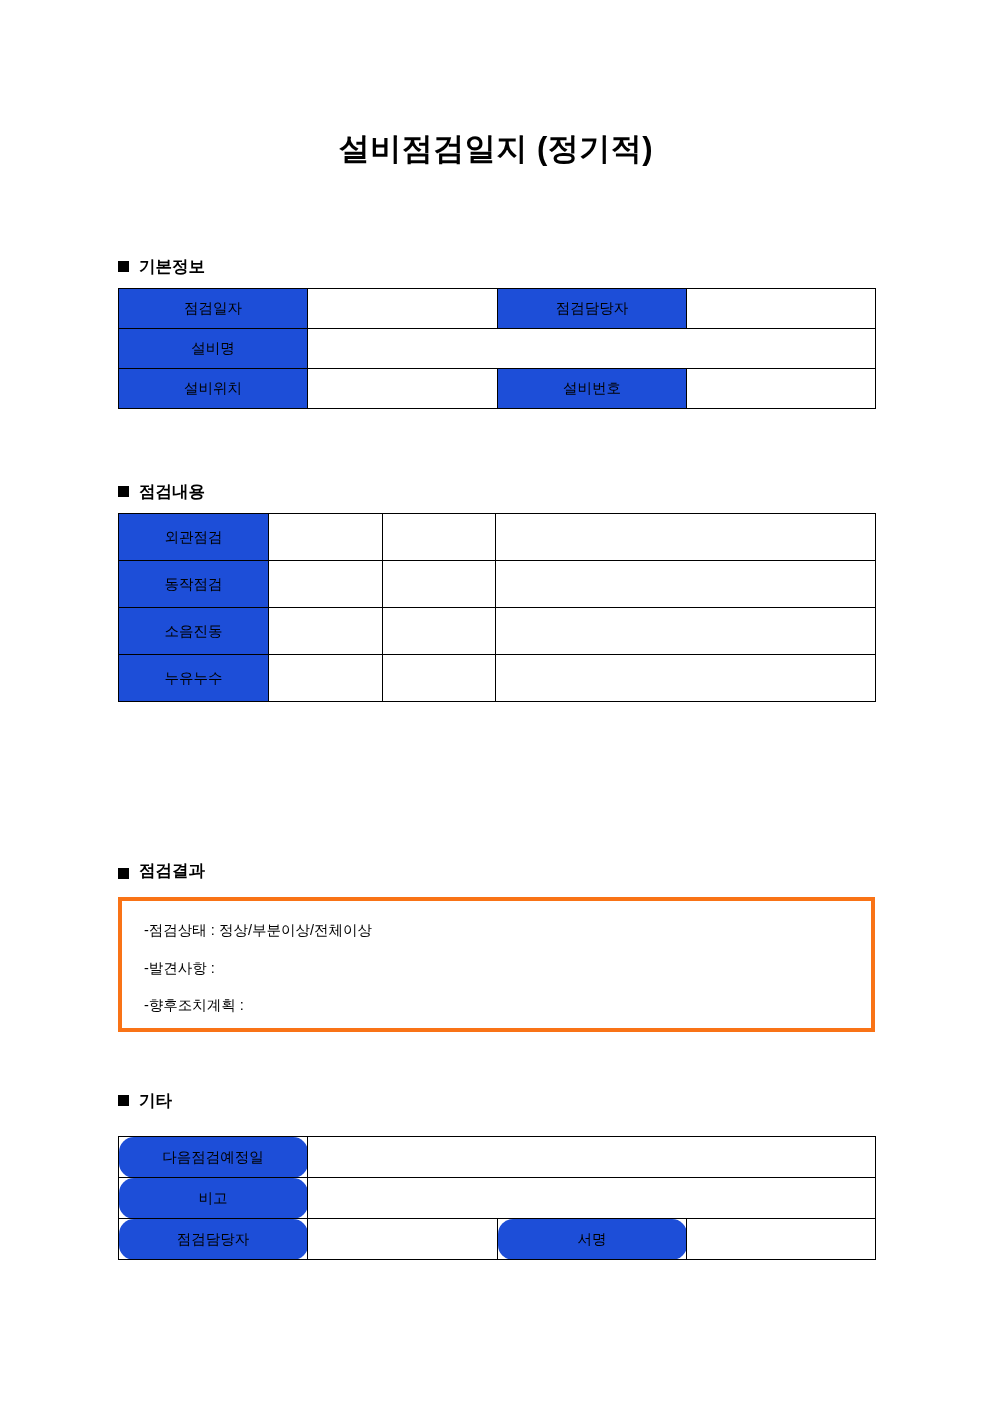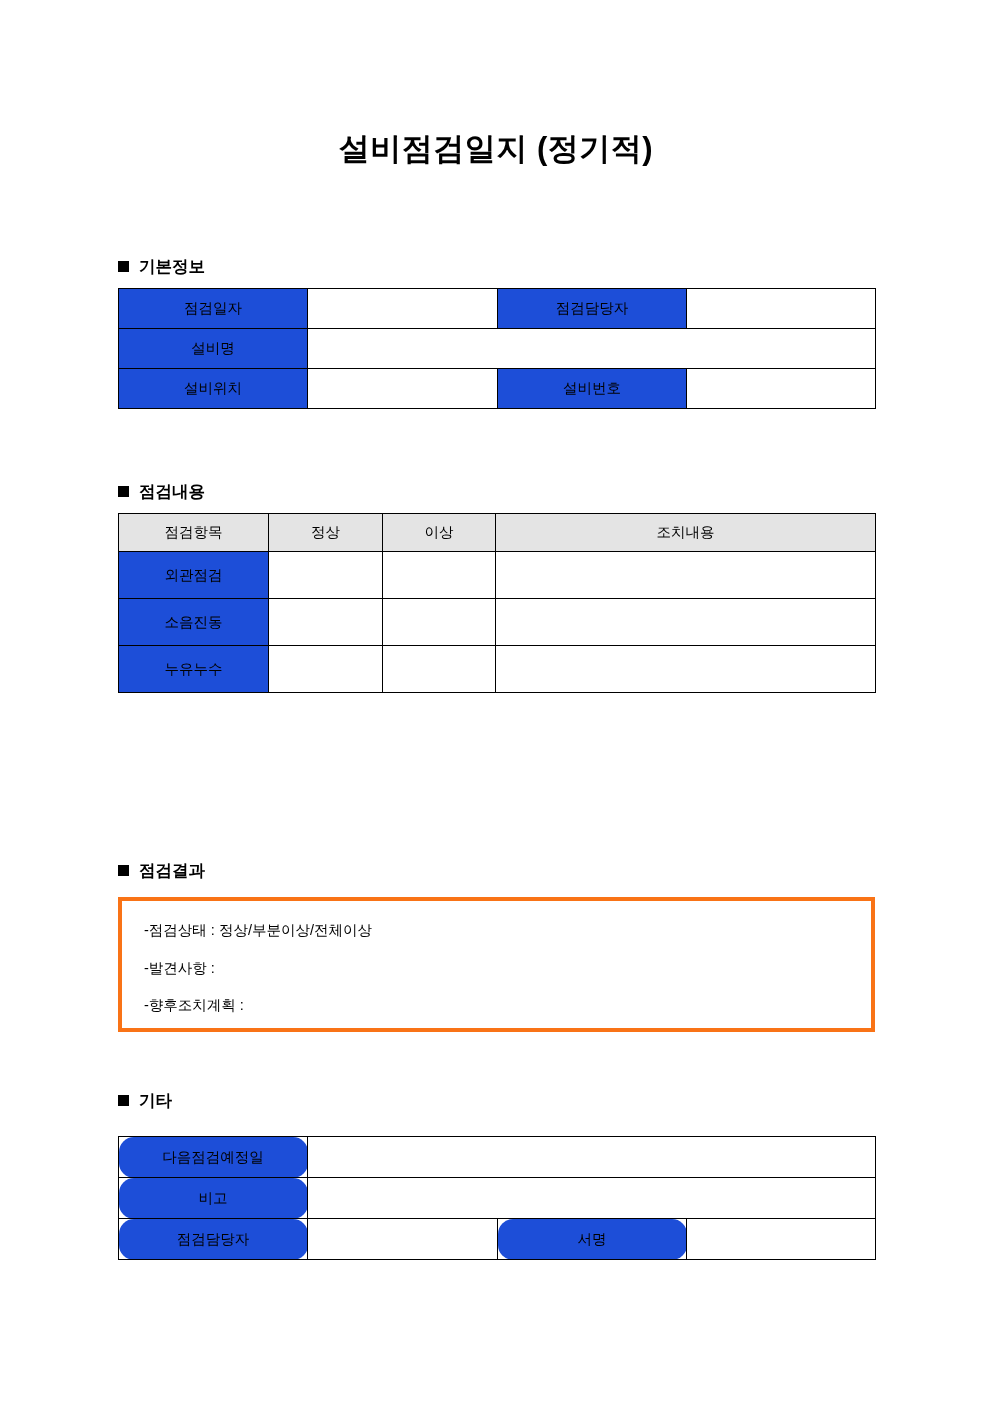--- a/index.html
+++ b/index.html
@@ -170,12 +170,6 @@
       <col style="width:380px;">
     </colgroup>
     <tbody>
-      <tr class="head">
-        <td>점검항목</td>
-        <td>정상</td>
-        <td>이상</td>
-        <td>조치내용</td>
-      </tr>
       <tr>
         <td class="label">외관점검</td>
         <td class="blank"></td>

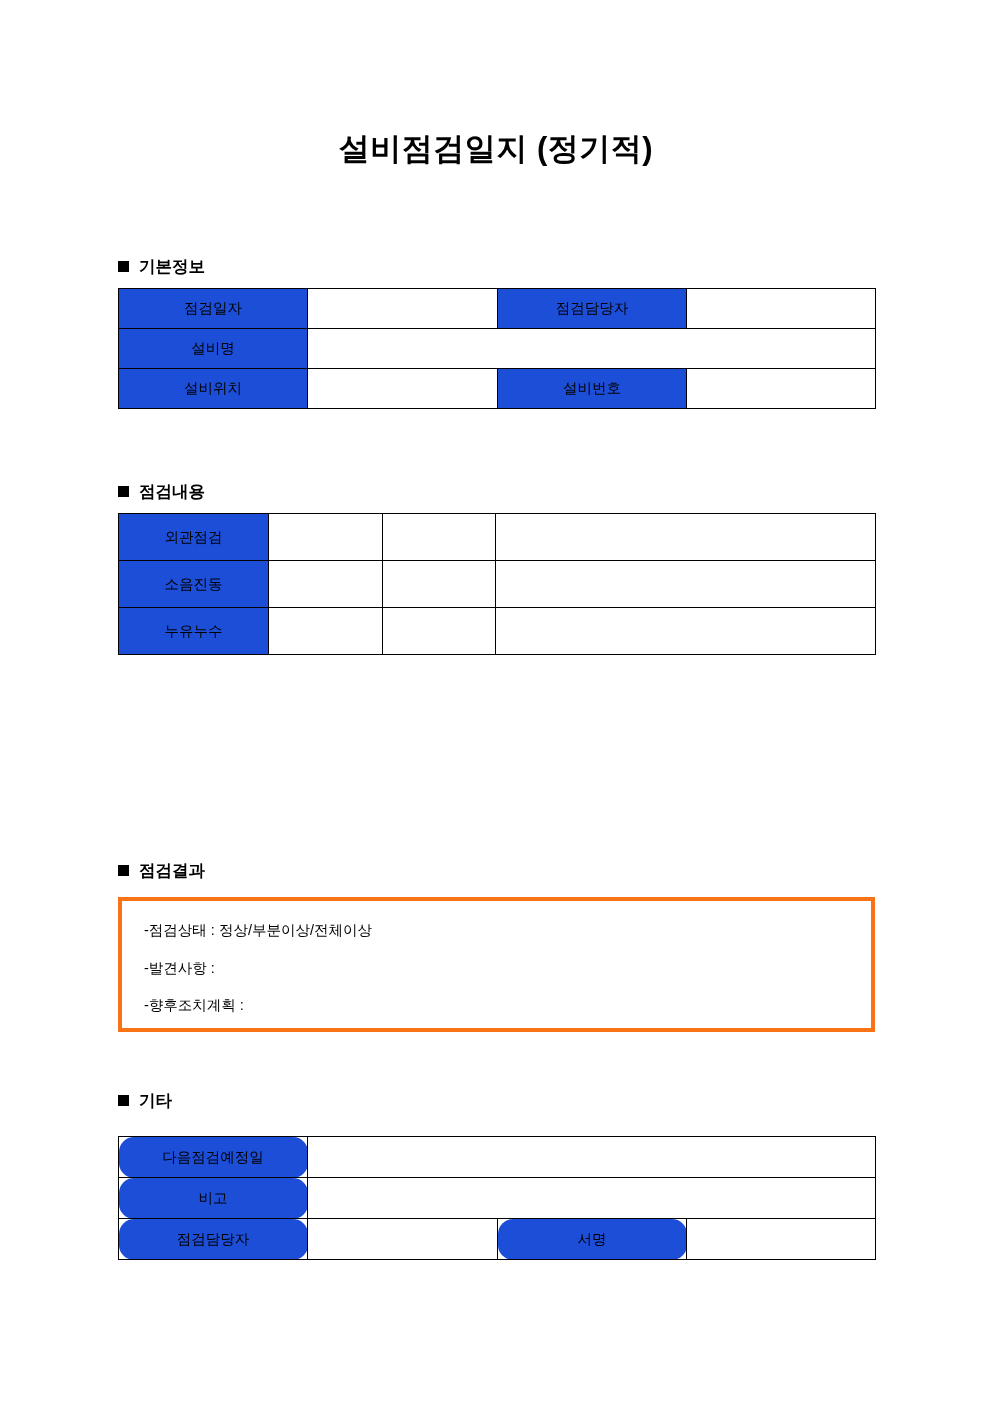--- a/index.html
+++ b/index.html
@@ -177,6 +177,12 @@
         <td class="blank"></td>
       </tr>
       <tr>
+        <td class="label">동작점검</td>
+        <td class="blank"></td>
+        <td class="blank"></td>
+        <td class="blank"></td>
+      </tr>
+      <tr>
         <td class="label">소음진동</td>
         <td class="blank"></td>
         <td class="blank"></td>

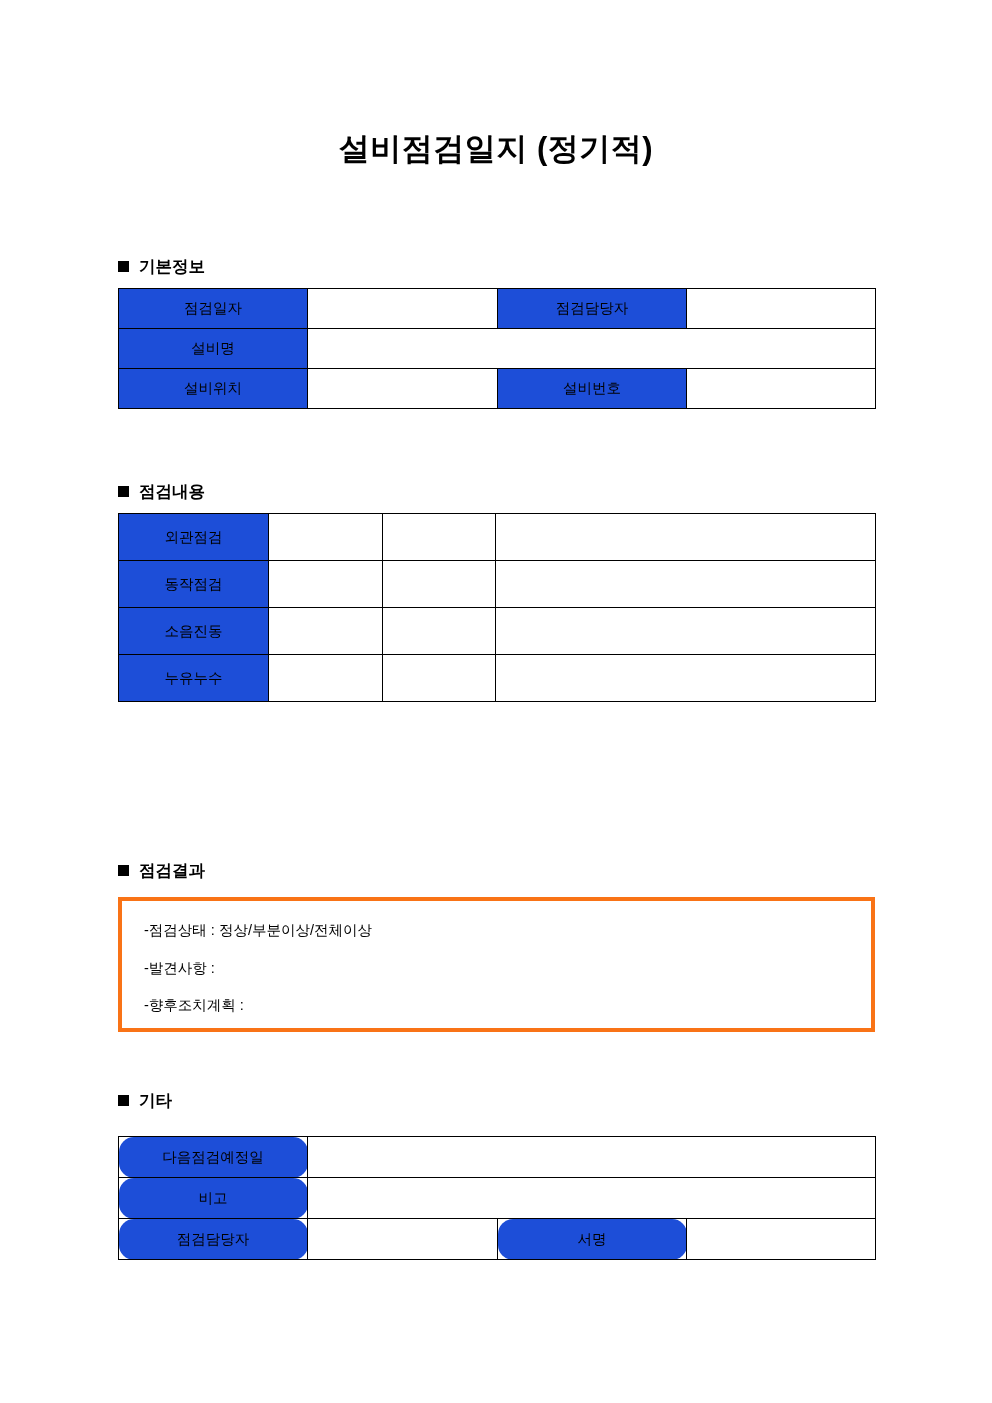--- a/index.html
+++ b/index.html
@@ -197,7 +197,7 @@
     </tbody>
   </table>
 
-  <div class="section-head" style="top:862px;">
+  <div class="section-head" style="top:862px;align-items:flex-end;">
     <span class="bullet"></span>
     <span>점검결과</span>
   </div>

